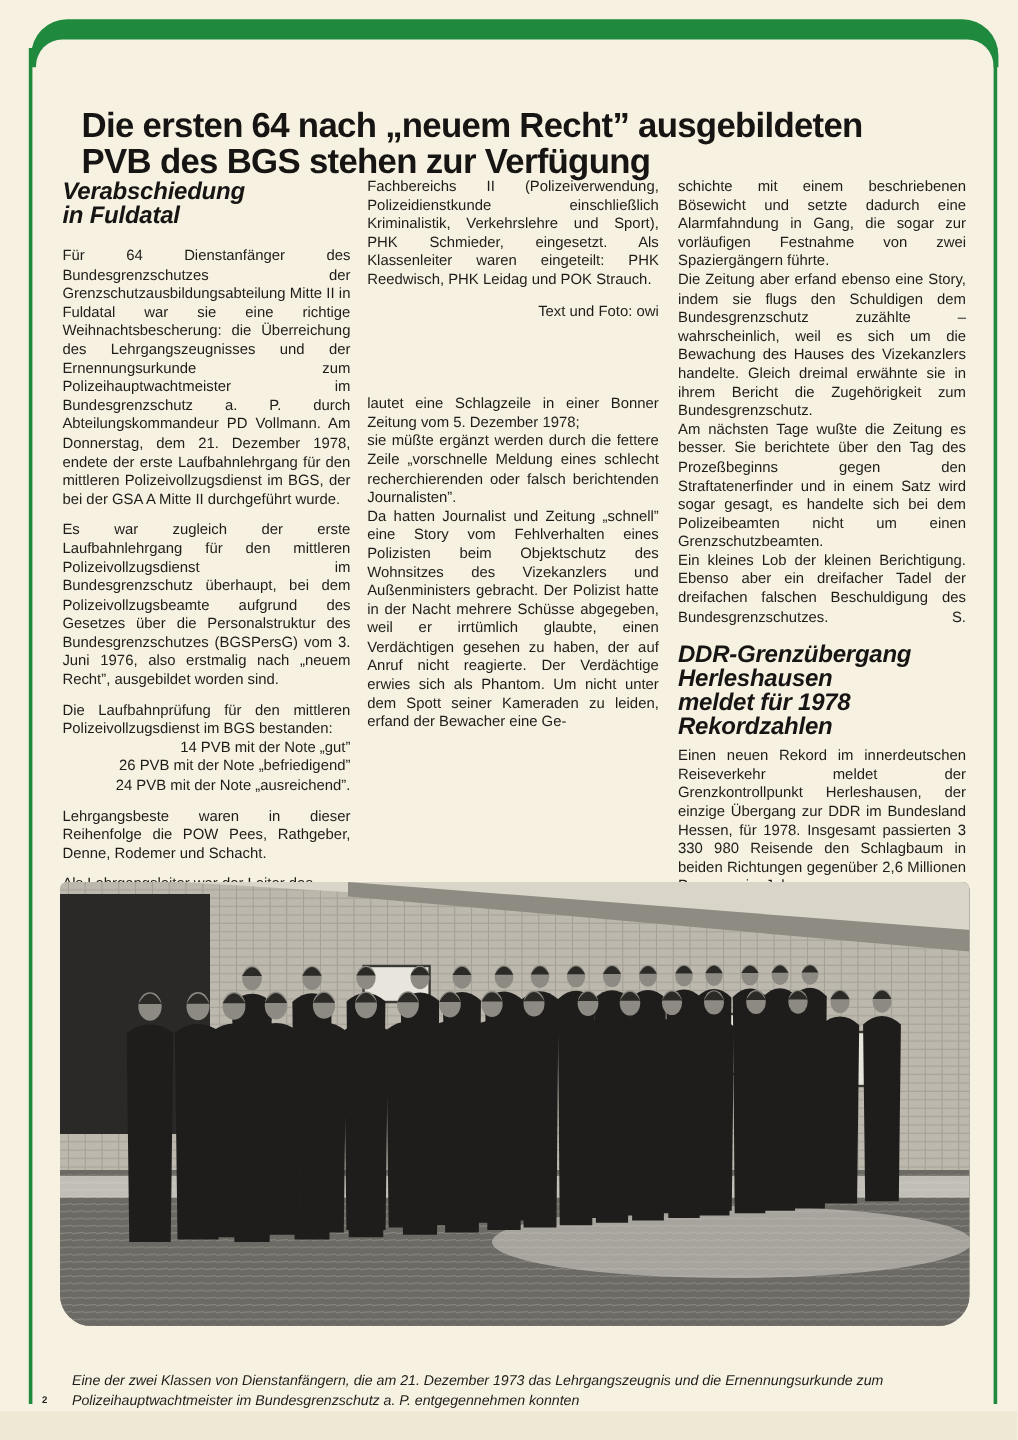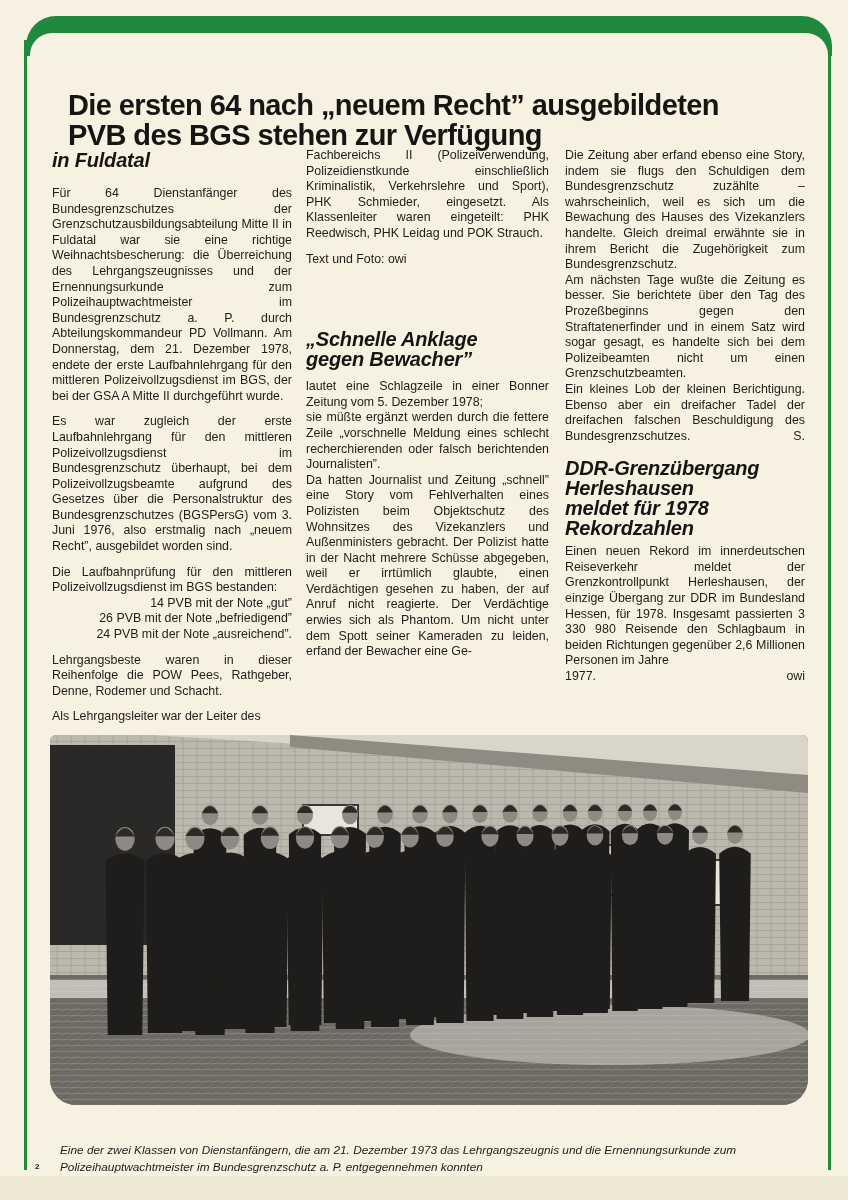--- a/index.html
+++ b/index.html
@@ -74,6 +74,7 @@
 
 <div class="col col1">
   <div class="sub">
+    <div>Verabschiedung</div>
     <div>in Fuldatal</div>
   </div>
   <p>Für 64 Dienstanfänger des Bundesgrenzschutzes der Grenzschutzausbildungsabteilung Mitte II in Fuldatal war sie eine richtige Weihnachtsbescherung: die Überreichung des Lehrgangszeugnisses und der Ernennungsurkunde zum Polizeihauptwachtmeister im Bundesgrenzschutz a. P. durch Abteilungskommandeur PD Vollmann. Am Donnerstag, dem 21. Dezember 1978, endete der erste Laufbahnlehrgang für den mittleren Polizeivollzugsdienst im BGS, der bei der GSA A Mitte II durchgeführt wurde.</p>

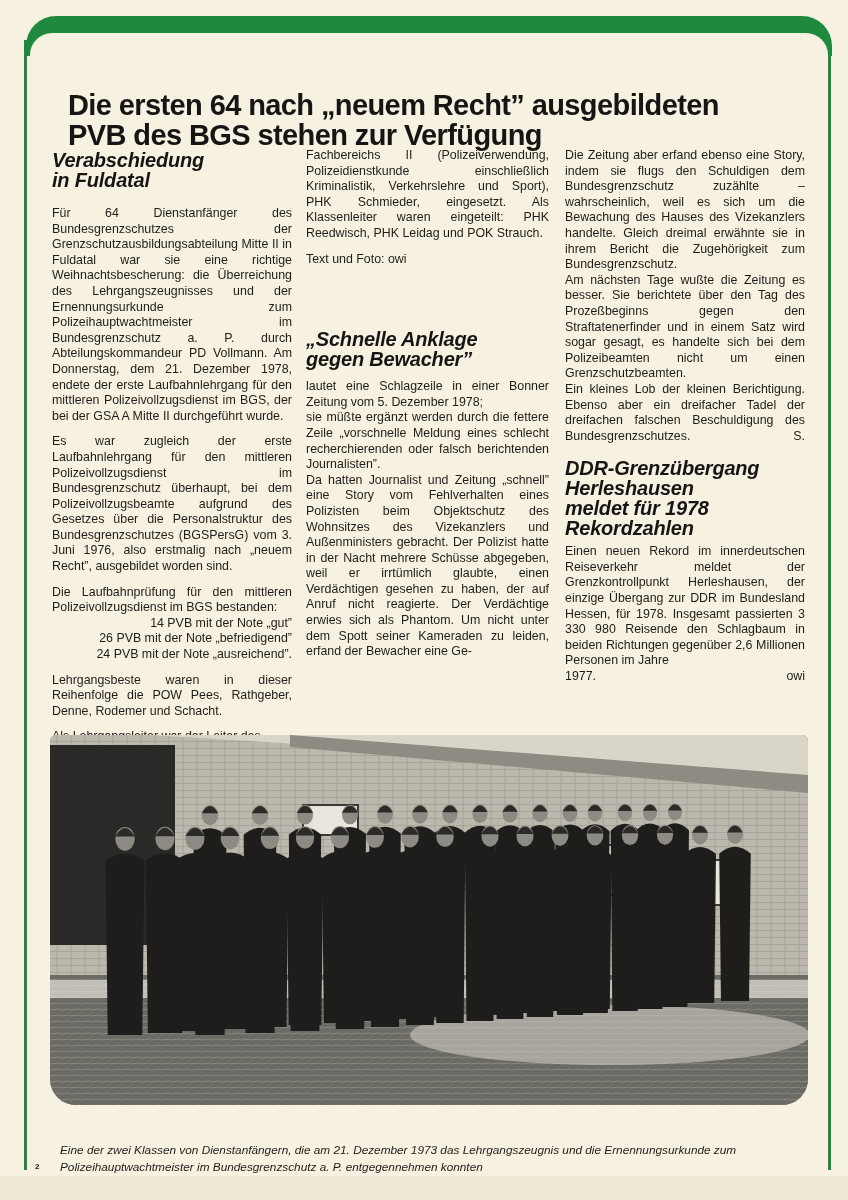--- a/index.html
+++ b/index.html
@@ -103,6 +103,7 @@
 </div>
 
 <div class="col col3">
+  <p class="tight">schichte mit einem beschriebenen Bösewicht und setzte dadurch eine Alarmfahndung in Gang, die sogar zur vorläufigen Festnahme von zwei Spaziergängern führte.</p>
   <p class="tight">Die Zeitung aber erfand ebenso eine Story, indem sie flugs den Schuldigen dem Bundesgrenzschutz zuzählte – wahrscheinlich, weil es sich um die Bewachung des Hauses des Vizekanzlers handelte. Gleich dreimal erwähnte sie in ihrem Bericht die Zugehörigkeit zum Bundesgrenzschutz.</p>
   <p class="tight">Am nächsten Tage wußte die Zeitung es besser. Sie berichtete über den Tag des Prozeßbeginns gegen den Straftatenerfinder und in einem Satz wird sogar gesagt, es handelte sich bei dem Polizeibeamten nicht um einen Grenzschutzbeamten.</p>
   <p class="tight">Ein kleines Lob der kleinen Berichtigung. Ebenso aber ein dreifacher Tadel der dreifachen falschen Beschuldigung des Bundesgrenzschutzes.</p>

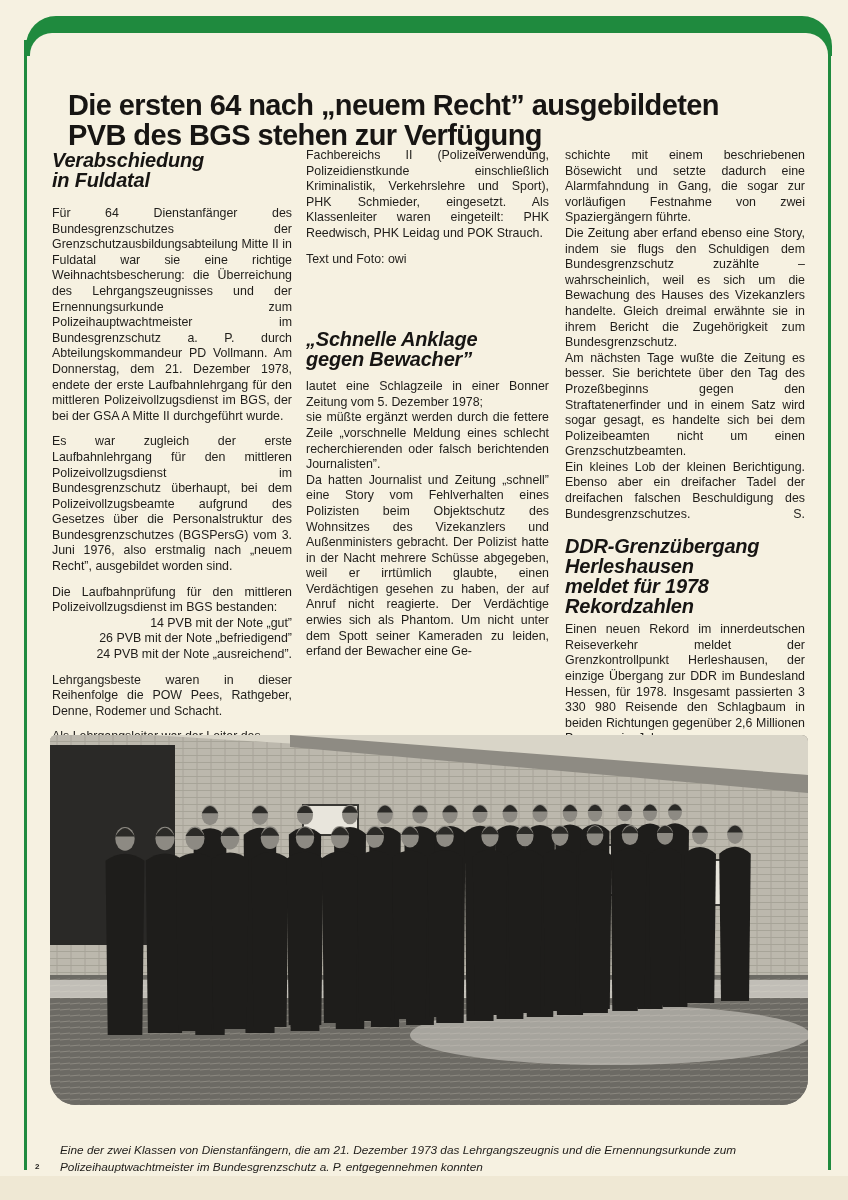--- a/index.html
+++ b/index.html
@@ -38,7 +38,7 @@
     font-weight: bold; font-style: italic; font-size: 20px; line-height: 20px;
     letter-spacing: -0.2px; color: #171513; margin: 2px 0 16px 0;
   }
-  .right { }
+  .right { text-align: right; }
   .list-line { display: block; text-align: right; }
   .sig-row { display: flex; justify-content: space-between; }
   .col2 .sub { margin-top: 0; }

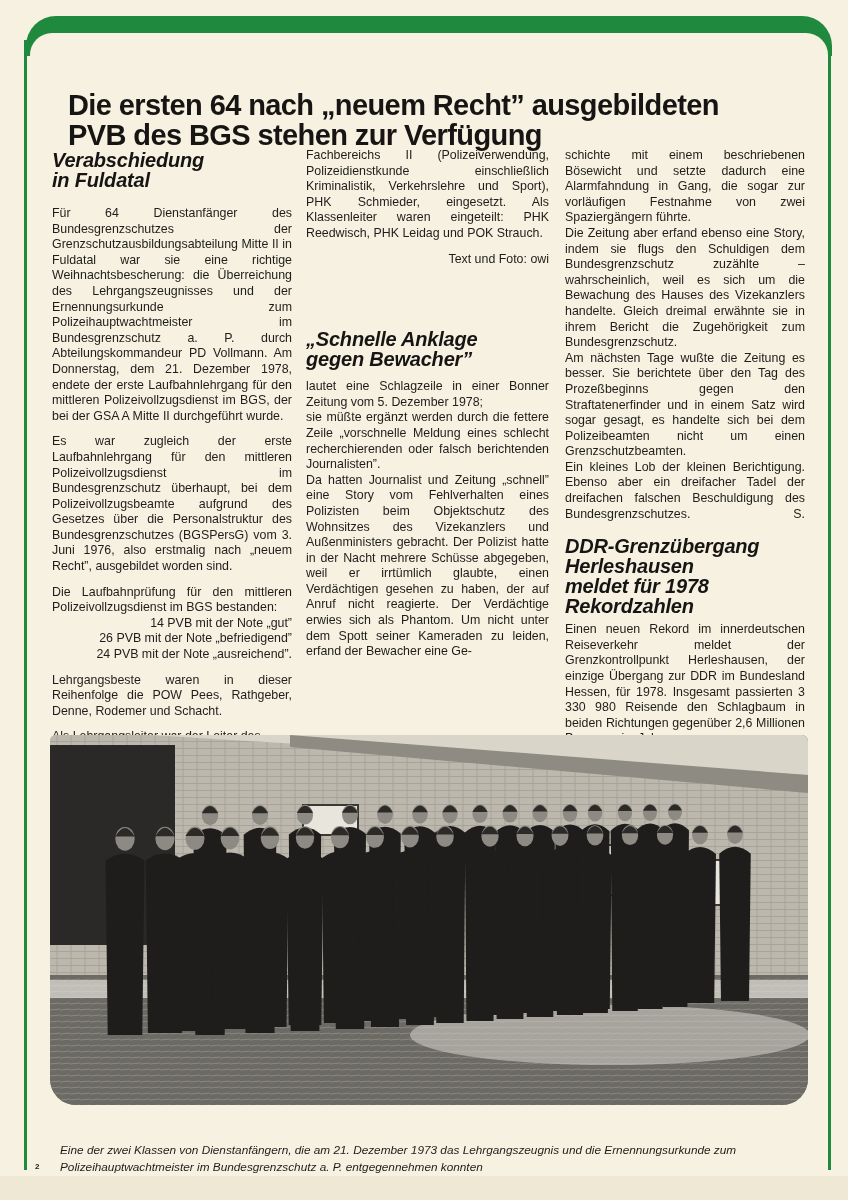--- a/index.html
+++ b/index.html
@@ -93,10 +93,6 @@
   <p>Fachbereichs II (Polizeiverwendung, Polizeidienstkunde einschließlich Kriminalistik, Verkehrslehre und Sport), PHK Schmieder, eingesetzt. Als Klassenleiter waren eingeteilt: PHK Reedwisch, PHK Leidag und POK Strauch.</p>
   <p class="right" style="margin-top:4px;">Text und Foto: owi</p>
   <div style="height:52px;"></div>
-  <div class="sub" style="margin-bottom:10px;">
-    <div>„Schnelle Anklage</div>
-    <div>gegen Bewacher”</div>
-  </div>
   <p class="tight">lautet eine Schlagzeile in einer Bonner Zeitung vom 5. Dezember 1978;</p>
   <p class="tight">sie müßte ergänzt werden durch die fettere Zeile „vorschnelle Meldung eines schlecht recherchierenden oder falsch berichtenden Journalisten”.</p>
   <p class="tight">Da hatten Journalist und Zeitung „schnell” eine Story vom Fehlverhalten eines Polizisten beim Objektschutz des Wohnsitzes des Vizekanzlers und Außenministers gebracht. Der Polizist hatte in der Nacht mehrere Schüsse abgegeben, weil er irrtümlich glaubte, einen Verdächtigen gesehen zu haben, der auf Anruf nicht reagierte. Der Verdächtige erwies sich als Phantom. Um nicht unter dem Spott seiner Kameraden zu leiden, erfand der Bewacher eine Ge-</p>

